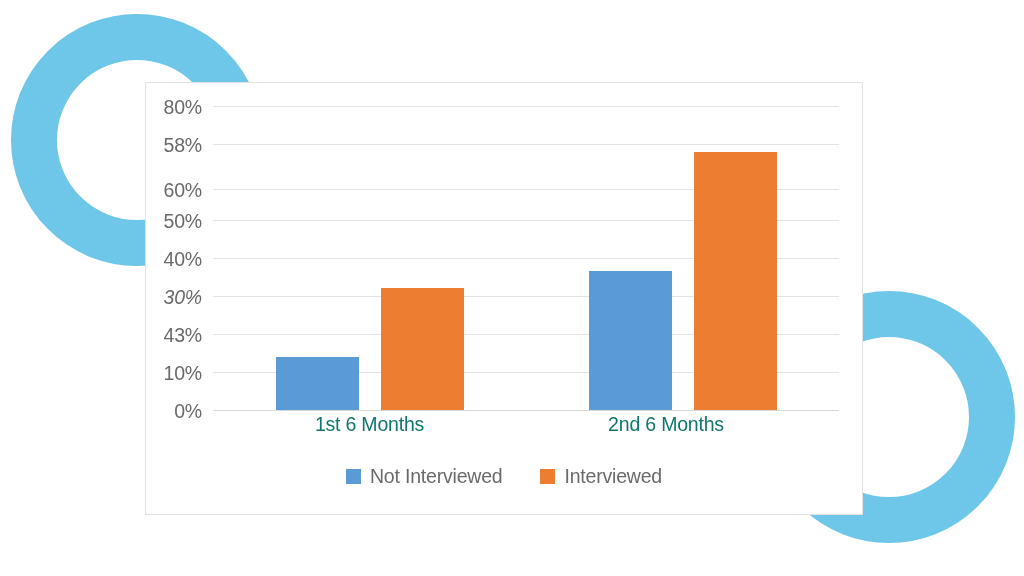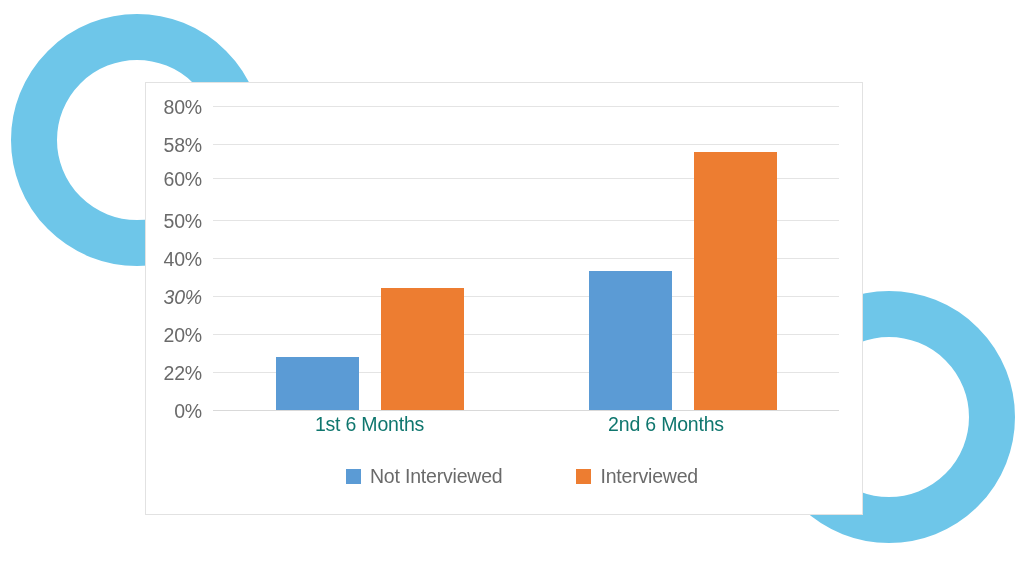--- a/index.html
+++ b/index.html
@@ -168,7 +168,7 @@
         <div class="grid-row" style="top: 114px;">
           <span class="tick-label">50%</span>
         </div>
-        <div class="grid-row" style="top: 72px;">
+        <div class="grid-row" style="top: 83px;">
           <span class="tick-label">60%</span>
         </div>
         <div class="grid-row" style="top: 38px;">

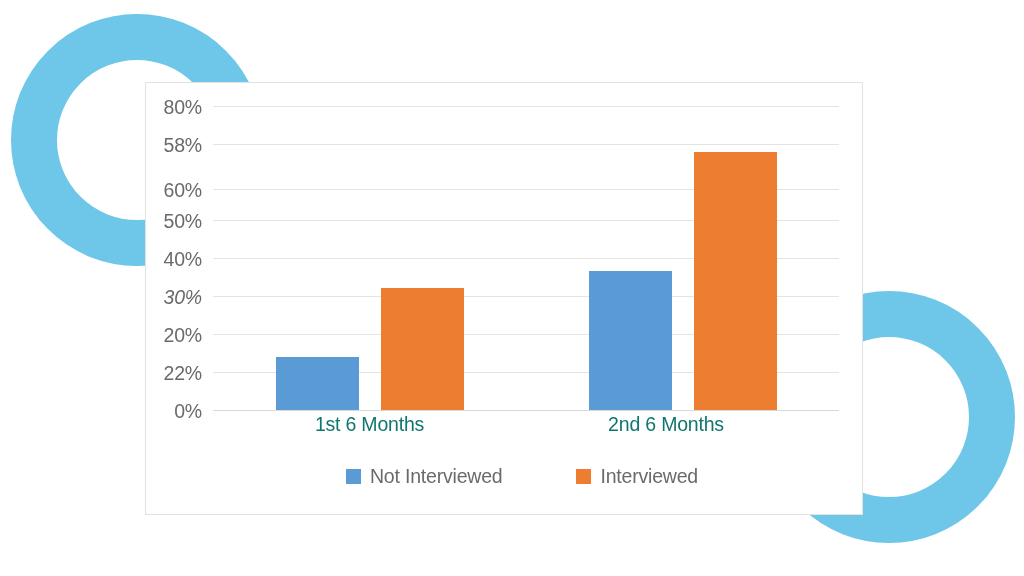--- a/index.html
+++ b/index.html
@@ -157,7 +157,7 @@
           <span class="tick-label">22%</span>
         </div>
         <div class="grid-row" style="top: 228px;">
-          <span class="tick-label">20%</span>
+          <span class="tick-label">43%</span>
         </div>
         <div class="grid-row" style="top: 190px; font-style: italic;">
           <span class="tick-label">30%</span>

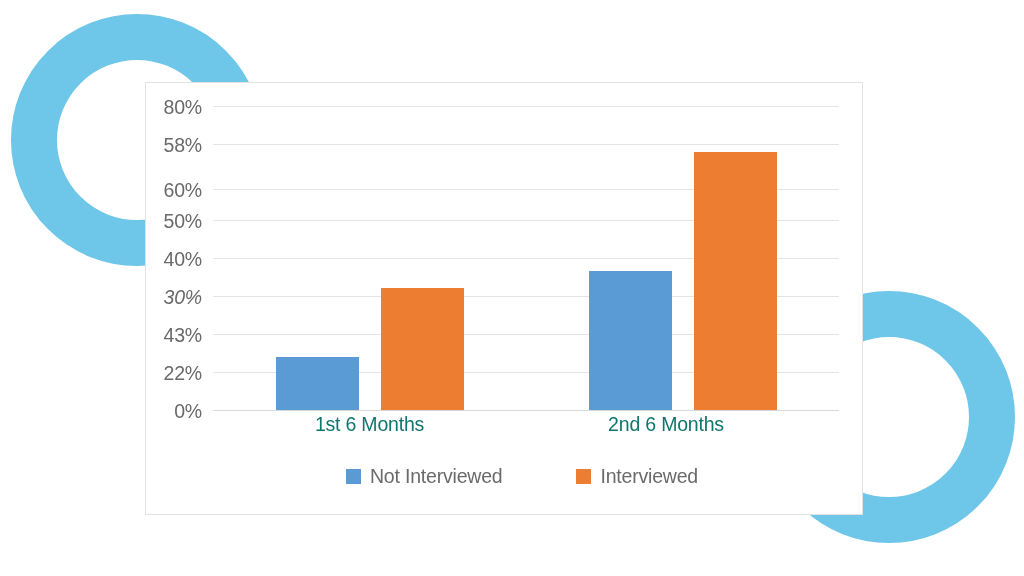--- a/index.html
+++ b/index.html
@@ -154,7 +154,7 @@
           <span class="tick-label">0%</span>
         </div>
         <div class="grid-row" style="top: 266px;">
-          <span class="tick-label">22%</span>
+          <span class="tick-label">10%</span>
         </div>
         <div class="grid-row" style="top: 228px;">
           <span class="tick-label">43%</span>

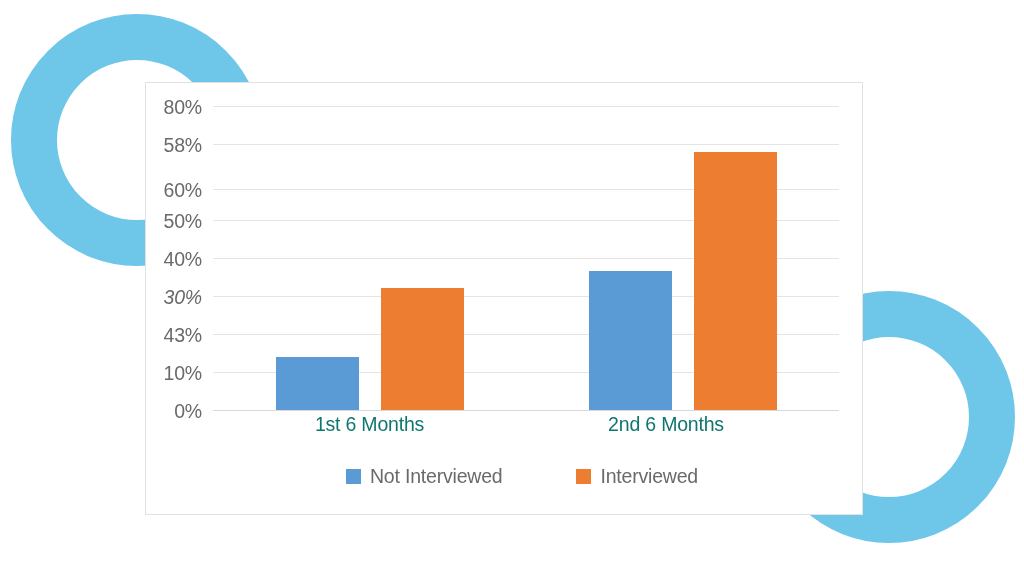--- a/index.html
+++ b/index.html
@@ -126,7 +126,6 @@
     display: flex;
     align-items: center;
     gap: 9px;
-    margin-left: 36px;
   }
   .legend-swatch {
     width: 15px;

